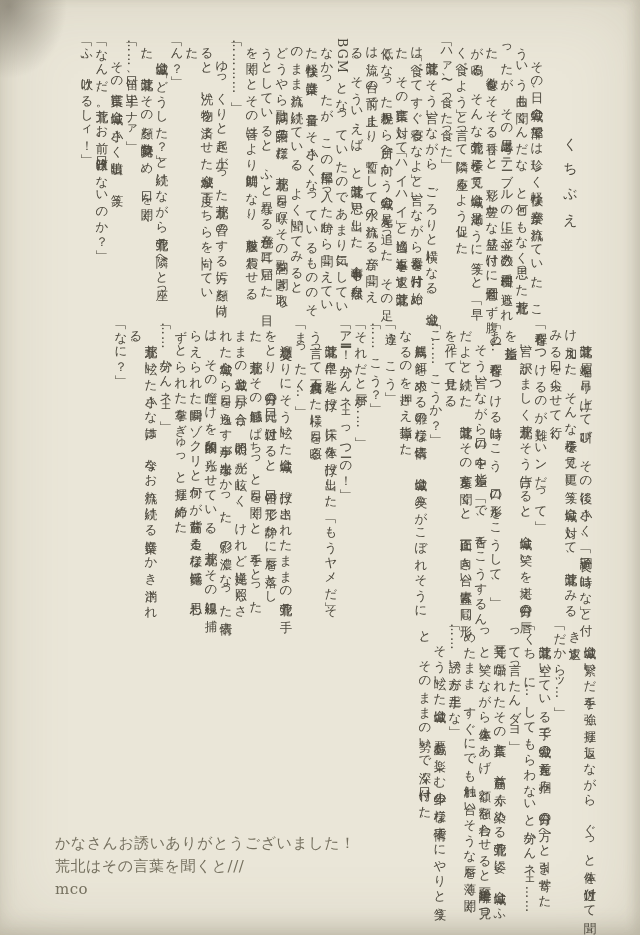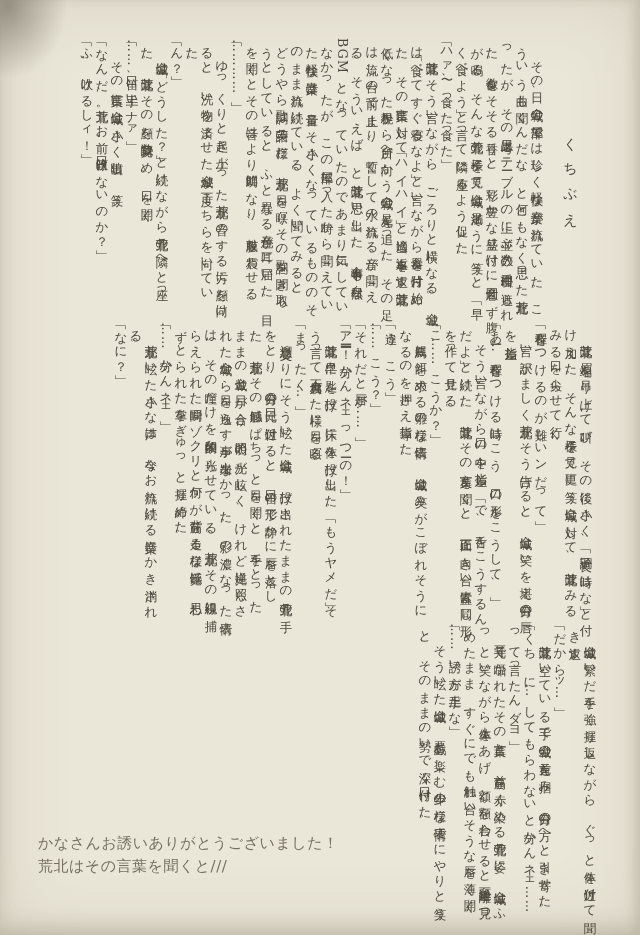--- a/index.html
+++ b/index.html
@@ -56,7 +56,7 @@
   }
   .afterword {
     position: absolute;
-    left: 38px; top: 832px;
+    left: 55px; top: 832px;
     font-size: 15px;
     line-height: 23px;
     color: #75705f;

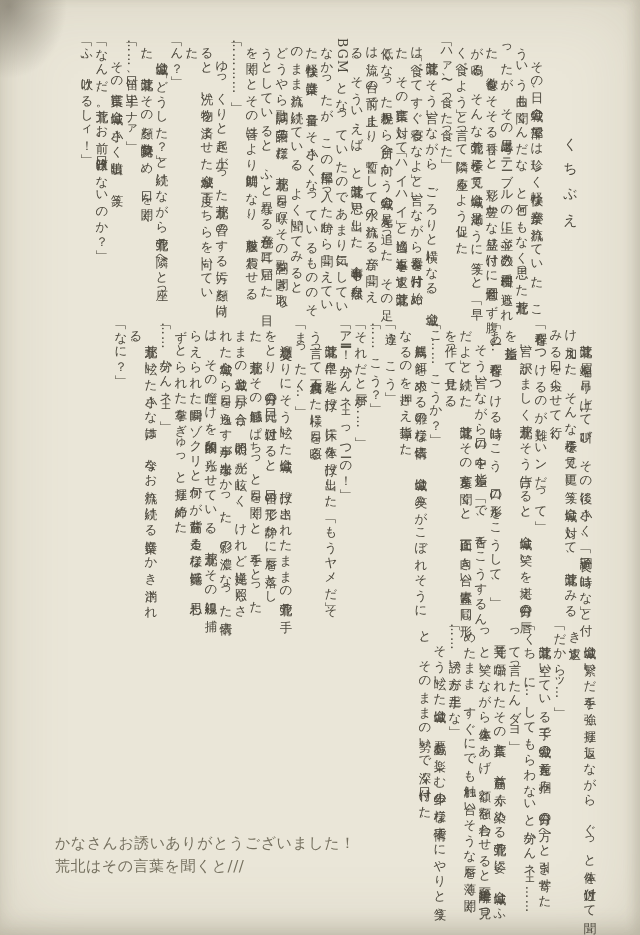--- a/index.html
+++ b/index.html
@@ -127,6 +127,7 @@
   <div class="afterword">
     <p>かなさんお誘いありがとうございました！</p>
     <p>荒北はその言葉を聞くと///</p>
+    <p>mco</p>
   </div>
 
 </div>

